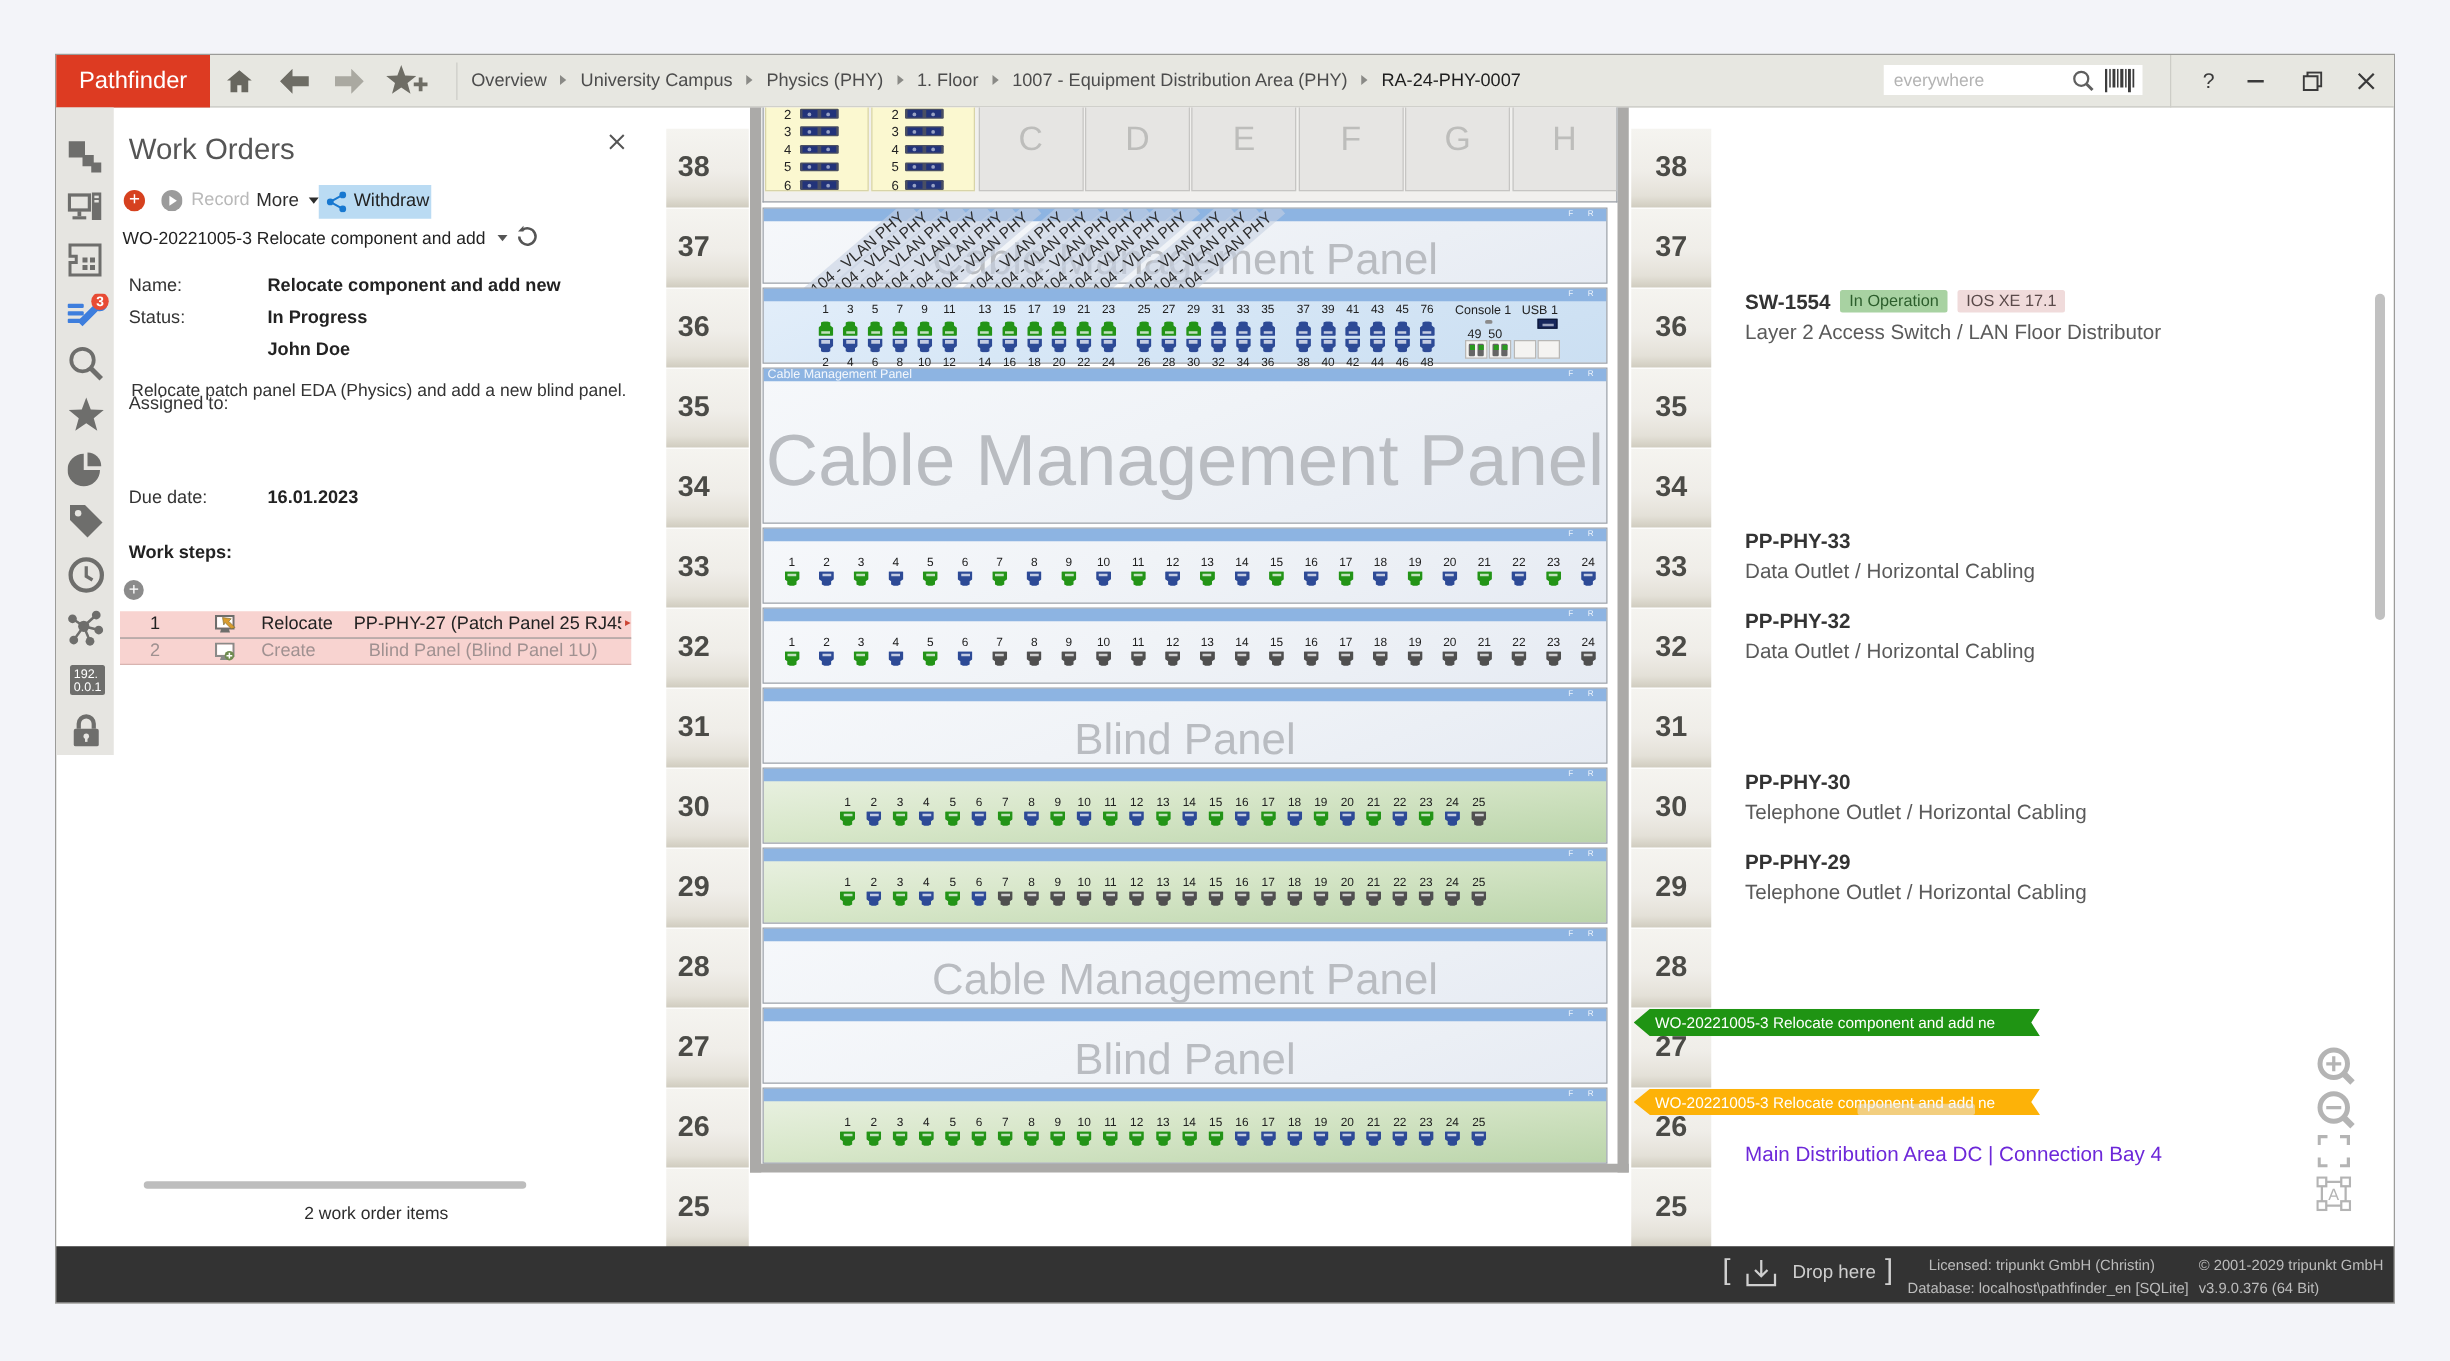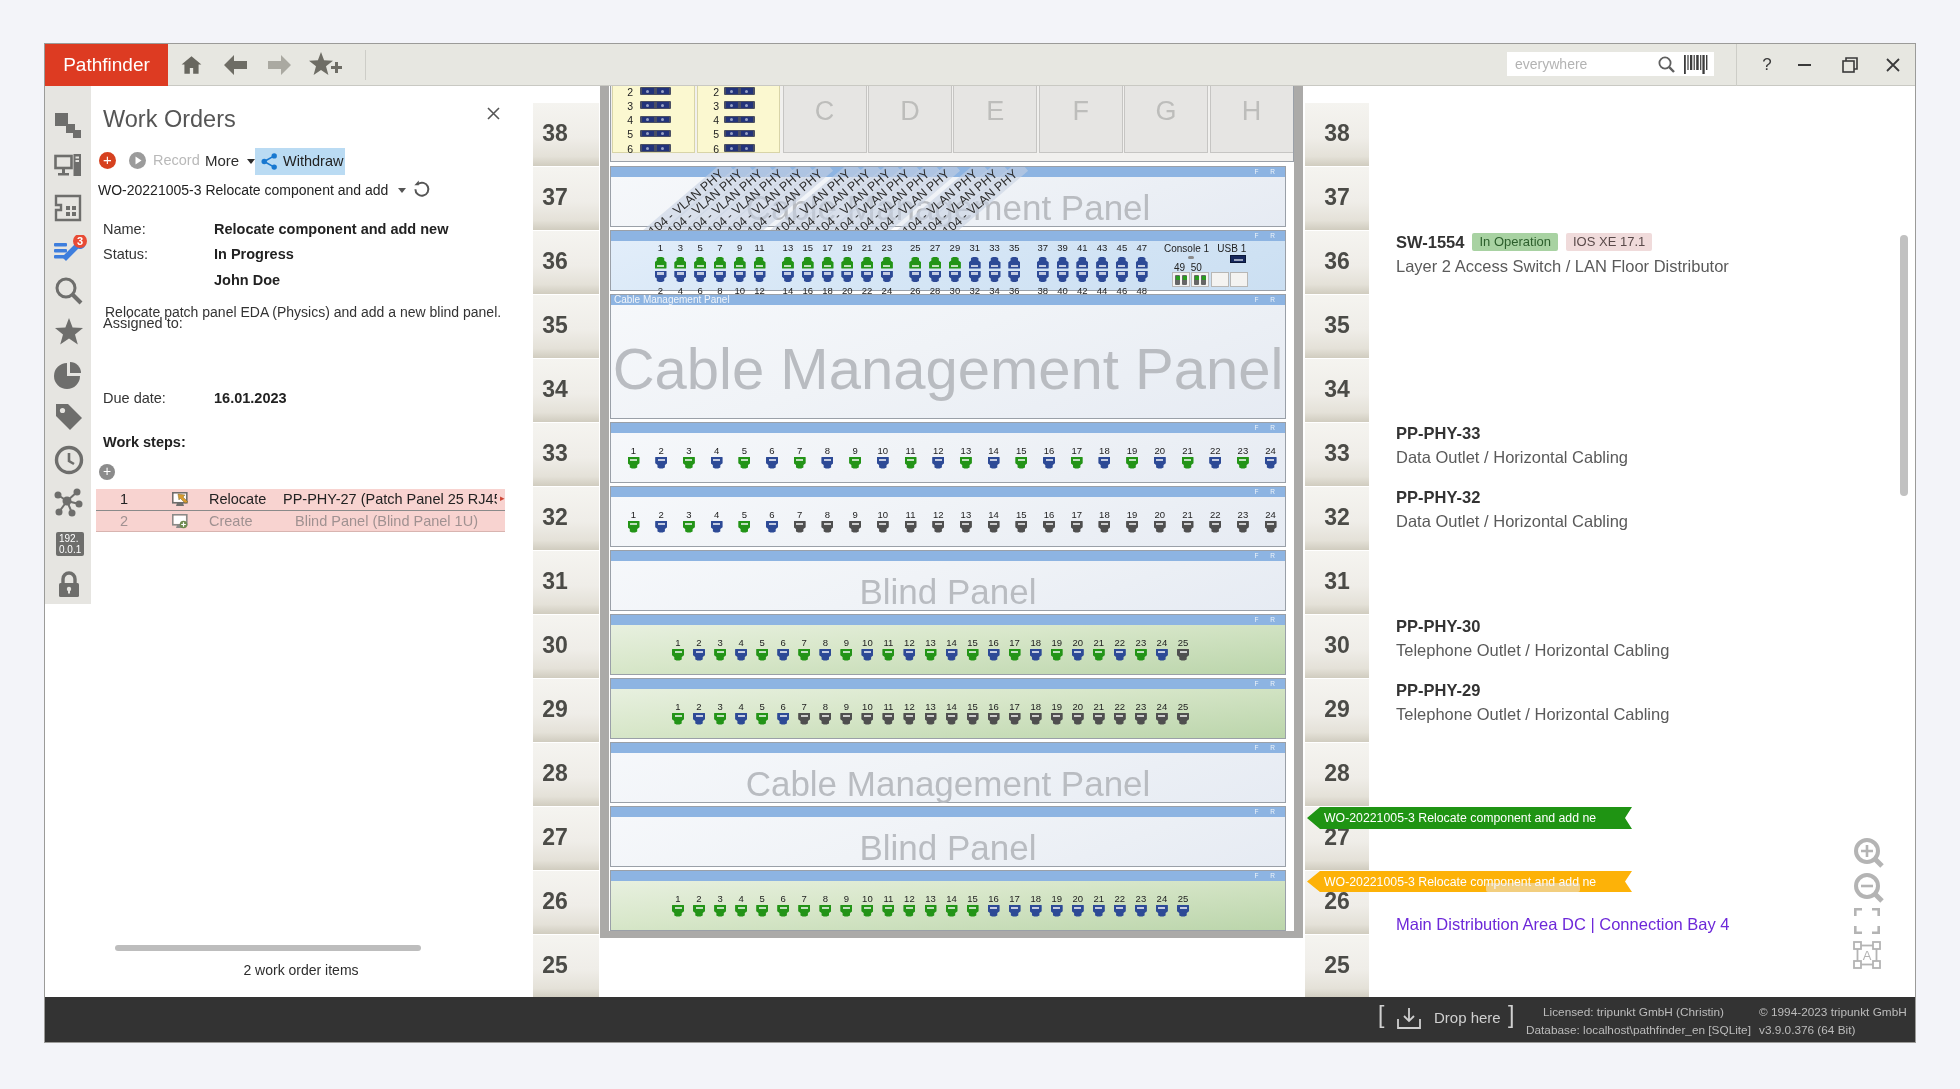--- a/index.html
+++ b/index.html
@@ -50,6 +50,7 @@
         <path d="M27 10h3v4h4v3h-4v4h-3v-4h-4v-3h4z" fill="#6e6d65"></path>
       </svg>
       <div style="position:absolute;left:320px;top:6px;width:1px;height:30px;background:#cdcdc7;"></div>
+      <div class="crumb" style="left:332px;">Overview<span class="csep"></span>University Campus<span class="csep"></span>Physics (PHY)<span class="csep"></span>1. Floor<span class="csep"></span>1007 - Equipment Distribution Area (PHY)<span class="csep"></span><span style="color:#1d1d1d">RA-24-PHY-0007</span></div>
       <div style="position:absolute;left:1462px;top:8px;width:207px;height:24px;background:#fff;">
         <span style="position:absolute;left:8px;top:0;line-height:24px;font-size:14px;color:#b3b3b3;">everywhere</span>
         <svg style="position:absolute;left:150px;top:3px" width="19" height="19" viewBox="0 0 19 19">

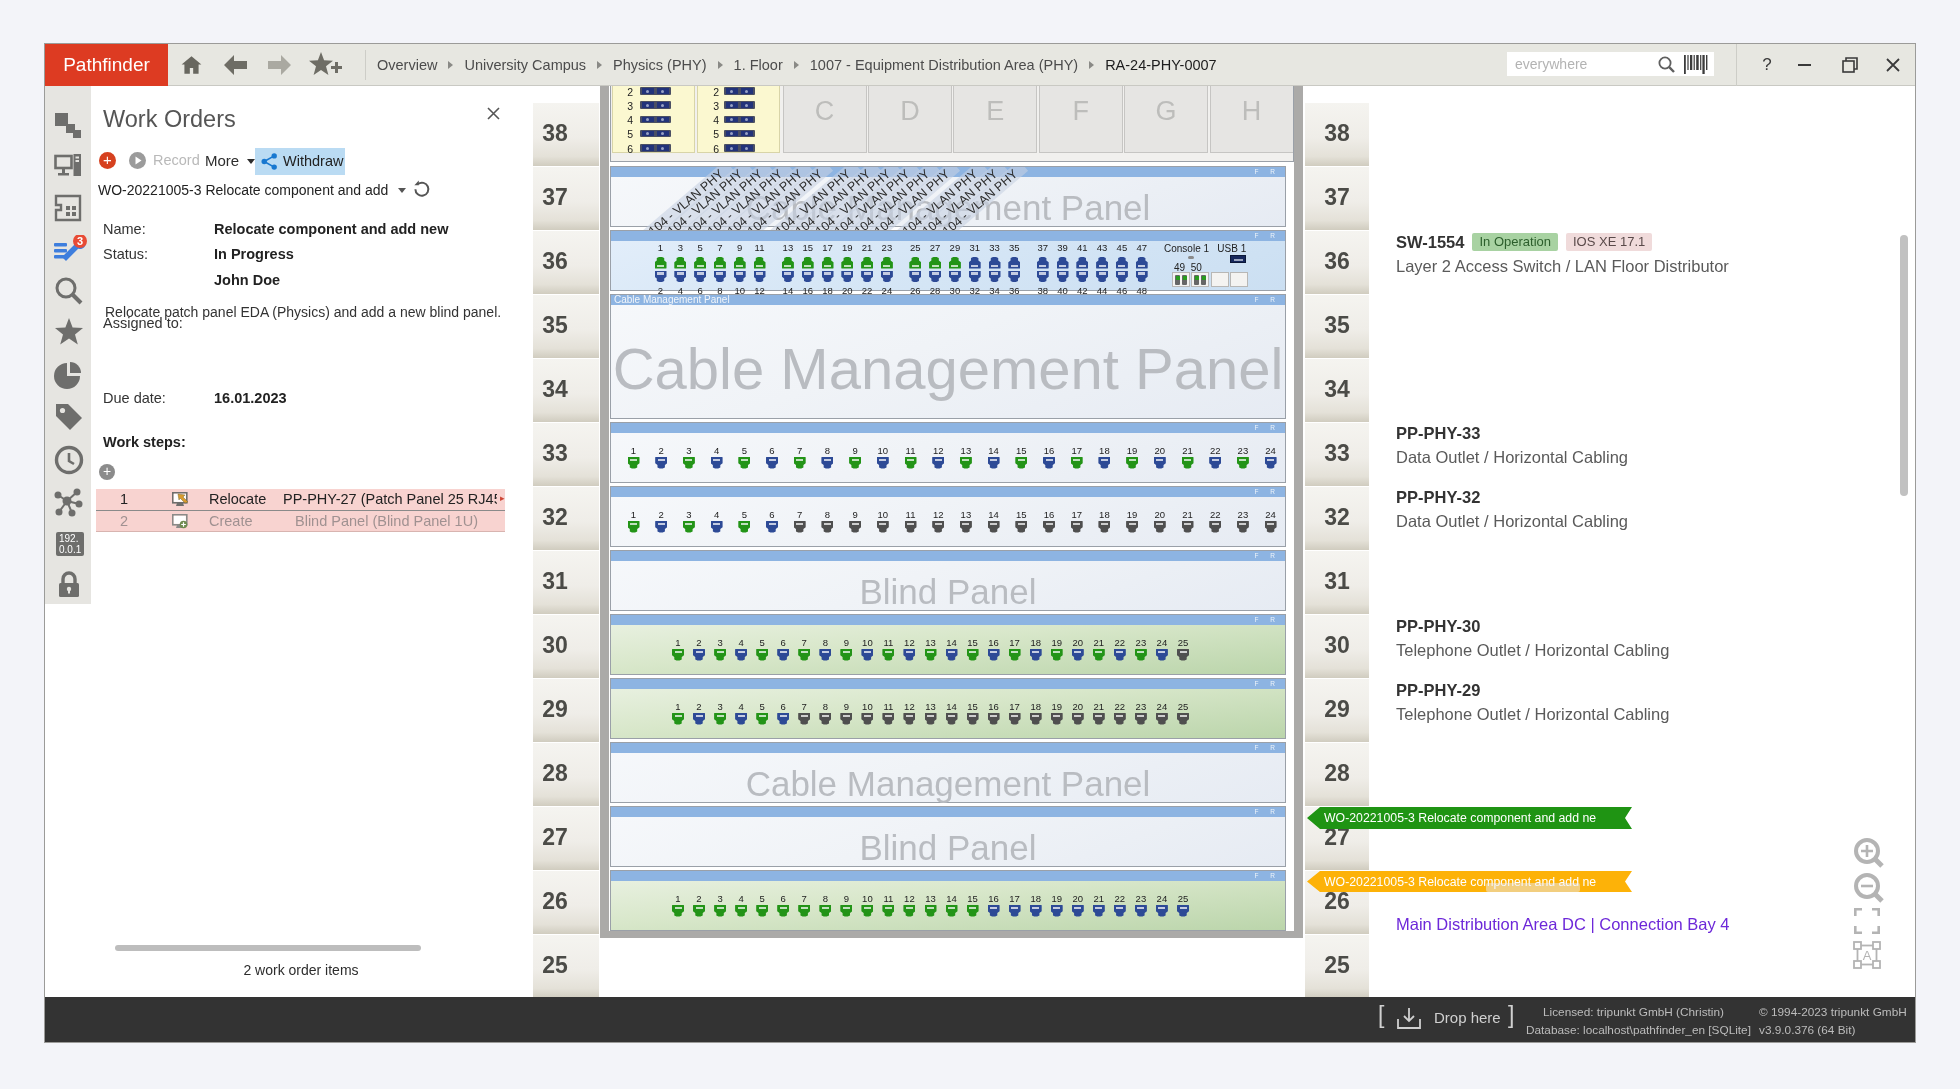--- a/index.html
+++ b/index.html
@@ -536,7 +536,7 @@
         <div class="slotd"></div>
       </div>
       <div class="pnum" style="left:500.9px;top:53.5px;">46</div>
-      <div class="pnum" style="left:520.7px;top:11px;">47</div>
+      <div class="pnum" style="left:520.7px;top:11px;">76</div>
       <div class="port pu" style="left:524.7px;top:26px;background:#2d4a96;">
         <div class="slotu"></div>
       </div>

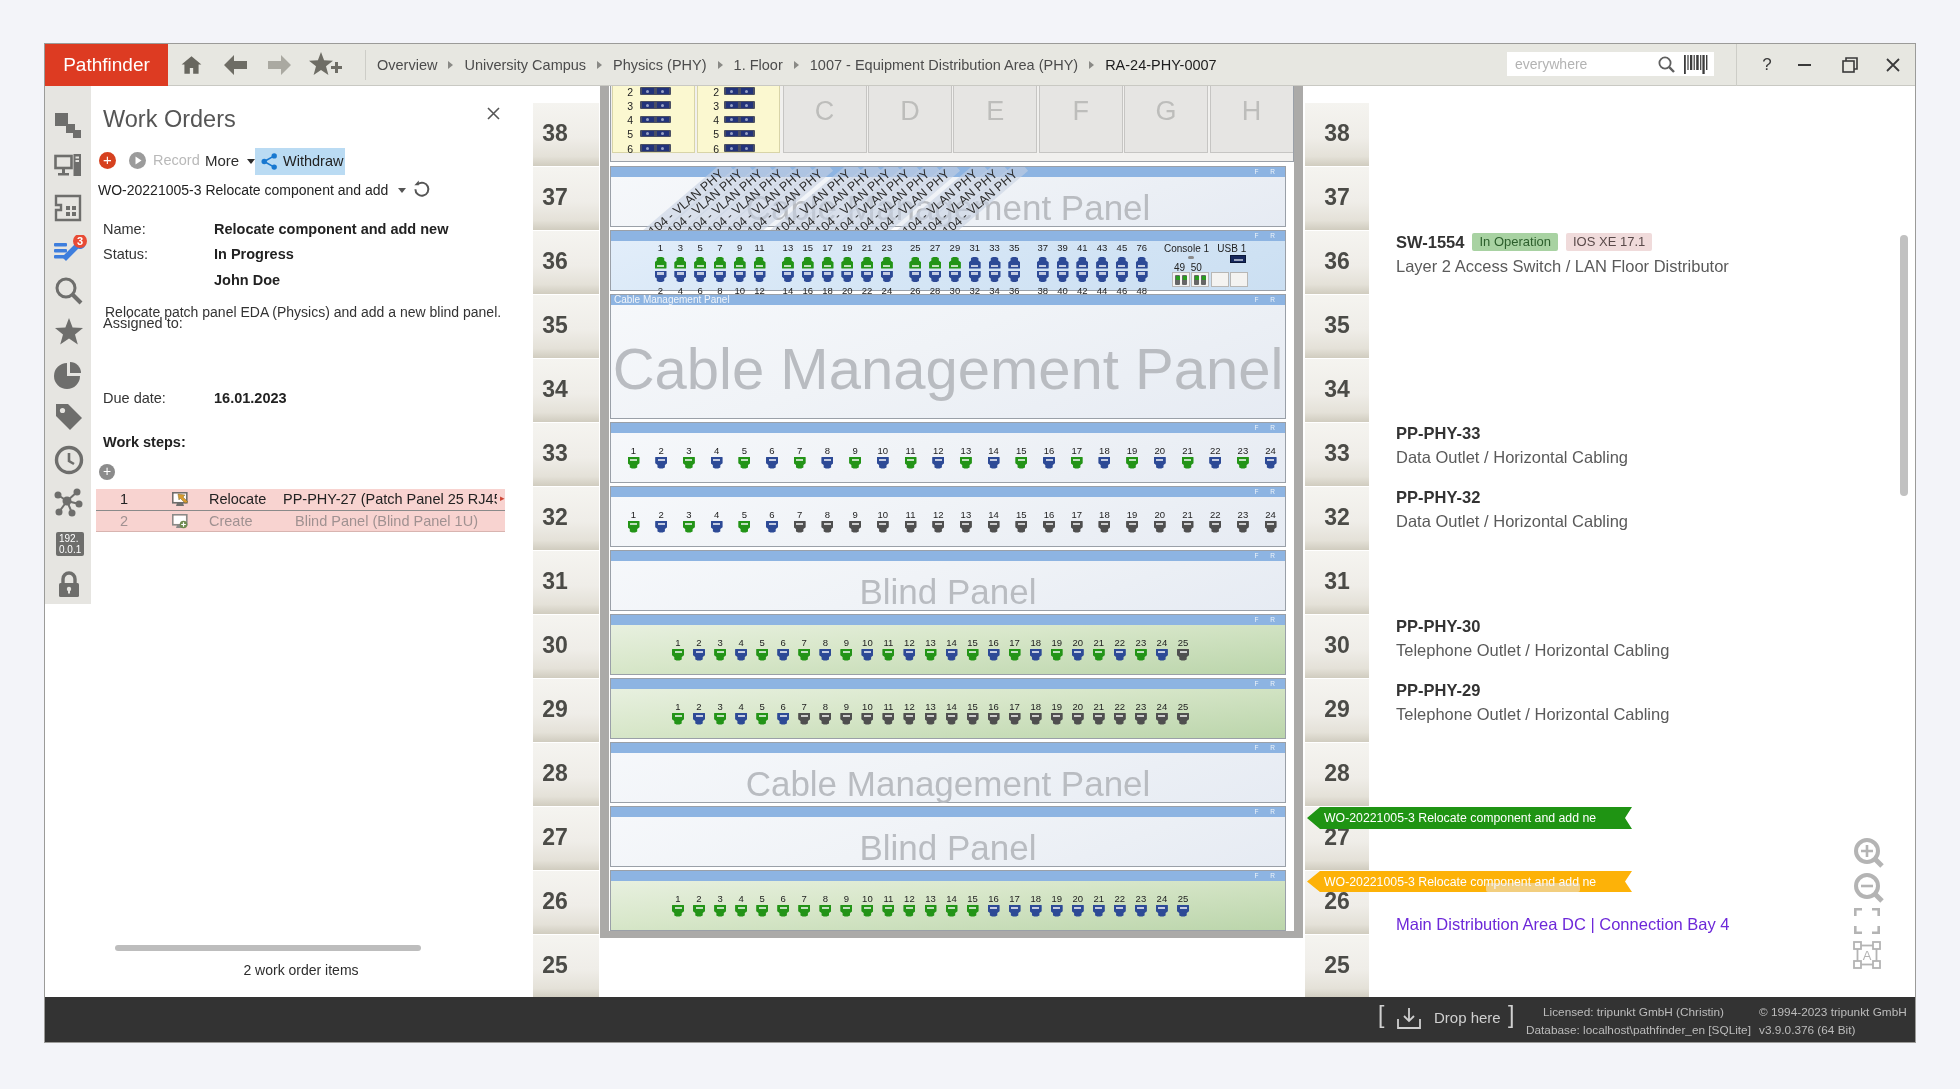--- a/index.html
+++ b/index.html
@@ -1184,7 +1184,7 @@
       <span style="position:absolute;left:1463px;top:5px;font-size:23px;color:#d0d0d0;">]</span>
       <span style="position:absolute;left:1481px;top:8px;margin-left:17px;">Licensed: tripunkt GmbH (Christin)</span>
       <span style="position:absolute;left:1481px;top:26px;">Database: localhost\pathfinder_en [SQLite]</span>
-      <span style="position:absolute;left:1714px;top:8px;">© 1994-2023 tripunkt GmbH</span>
+      <span style="position:absolute;left:1714px;top:8px;">© 2001-2029 tripunkt GmbH</span>
       <span style="position:absolute;left:1714px;top:26px;">v3.9.0.376 (64 Bit)</span>
     </div>
   </div>

